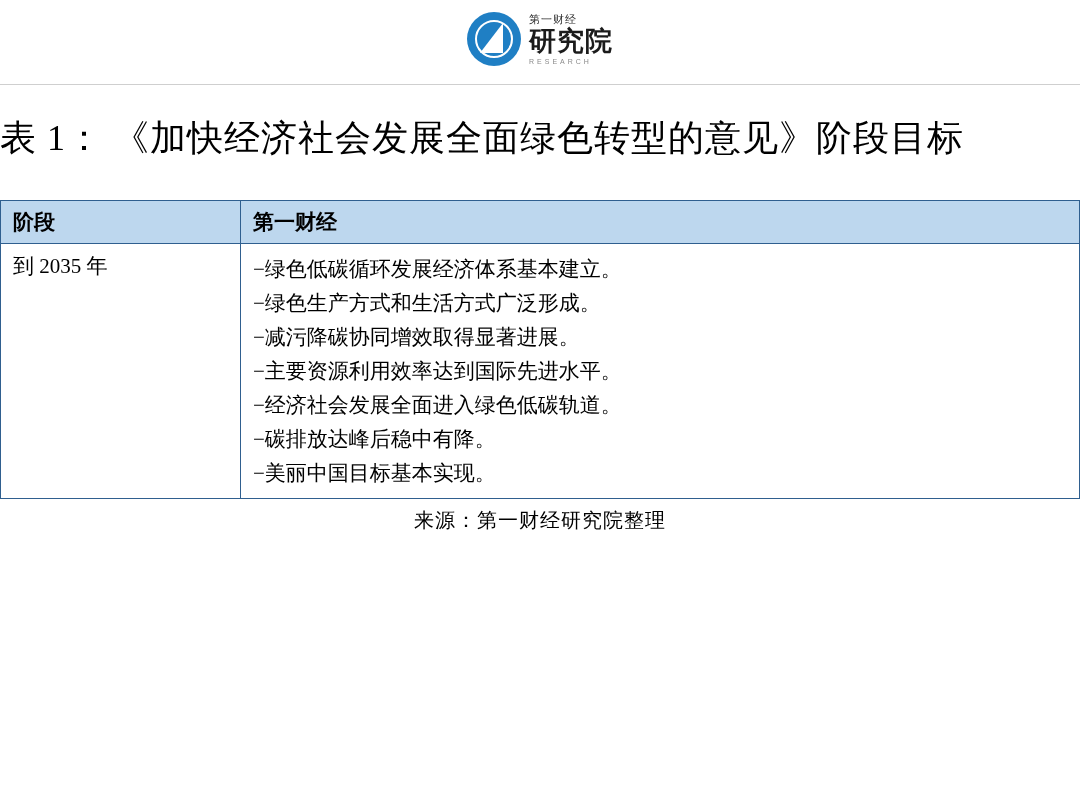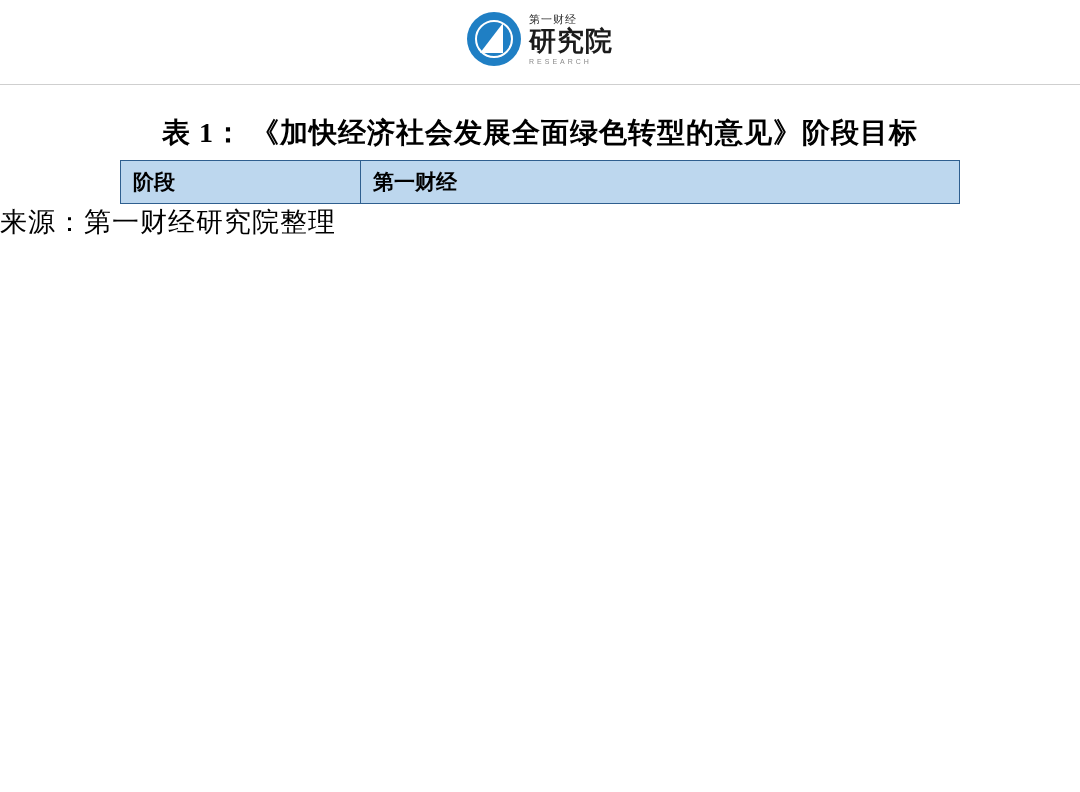--- a/index.html
+++ b/index.html
@@ -103,9 +103,9 @@
   
   .title {
     margin: 36px 0 0 0;
-    text-align: center;
-    font-size: 28px;
-    font-weight: bold;
+    text-align: left;
+    font-size: 36px;
+    font-weight: normal;
     letter-spacing: 1px;
     color: #000;
     font-family: "Liberation Serif", serif;

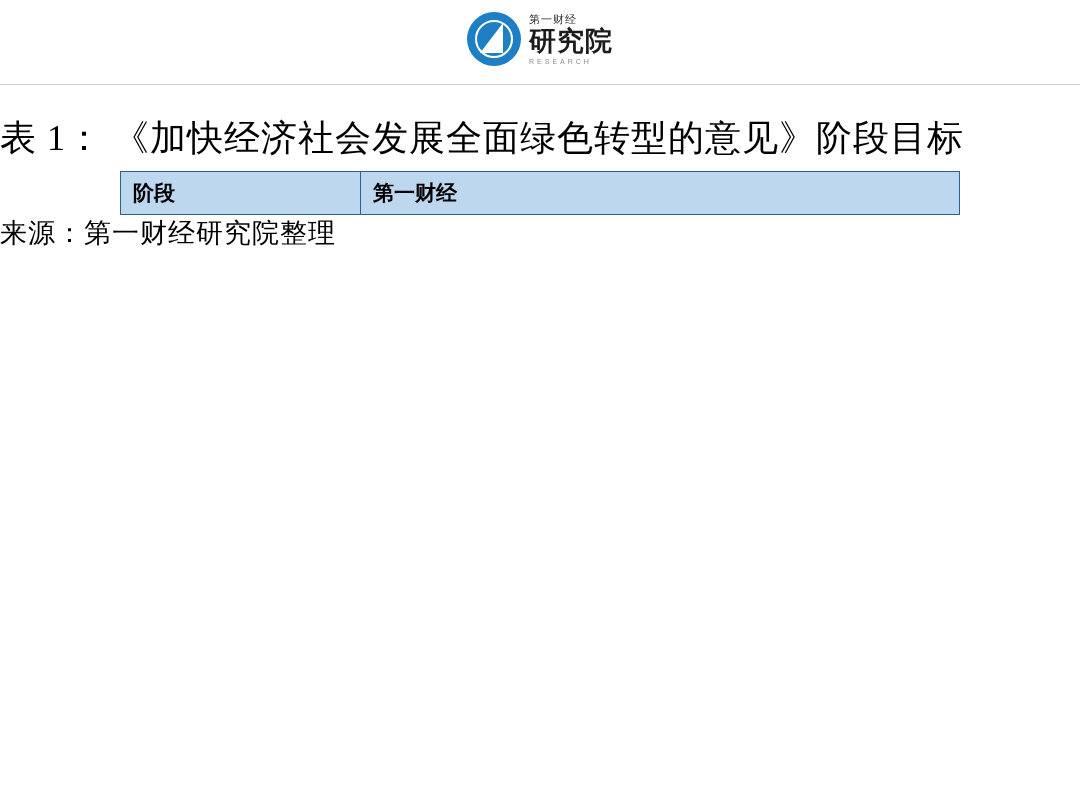--- a/index.html
+++ b/index.html
@@ -113,8 +113,8 @@
 
   
   .table-wrap {
-    margin: 8px auto 0 auto;
-    width: 840px;
+    margin: 37px auto 0 auto;
+    width: 1080px;
   }
   table.goals {
     border-collapse: collapse;

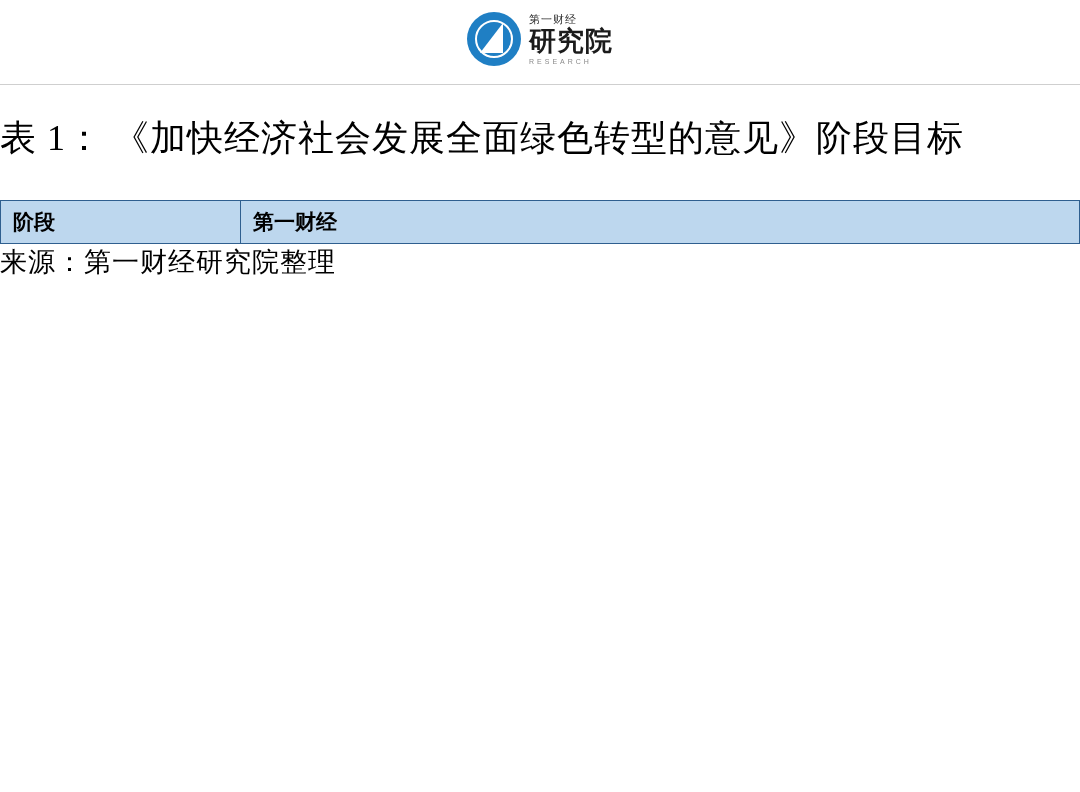--- a/index.html
+++ b/index.html
@@ -194,6 +194,18 @@
         </tr>
       </thead>
       <tbody>
+        <tr class="row-b">
+          <td class="stage">到 2035 年</td>
+          <td class="goals-cell">
+            <div class="goal-line">−绿色低碳循环发展经济体系基本建立。</div>
+            <div class="goal-line">−绿色生产方式和生活方式广泛形成。</div>
+            <div class="goal-line">−减污降碳协同增效取得显著进展。</div>
+            <div class="goal-line">−主要资源利用效率达到国际先进水平。</div>
+            <div class="goal-line">−经济社会发展全面进入绿色低碳轨道。</div>
+            <div class="goal-line">−碳排放达峰后稳中有降。</div>
+            <div class="goal-line">−美丽中国目标基本实现。</div>
+          </td>
+        </tr>
       </tbody>
     </table>
   </div>

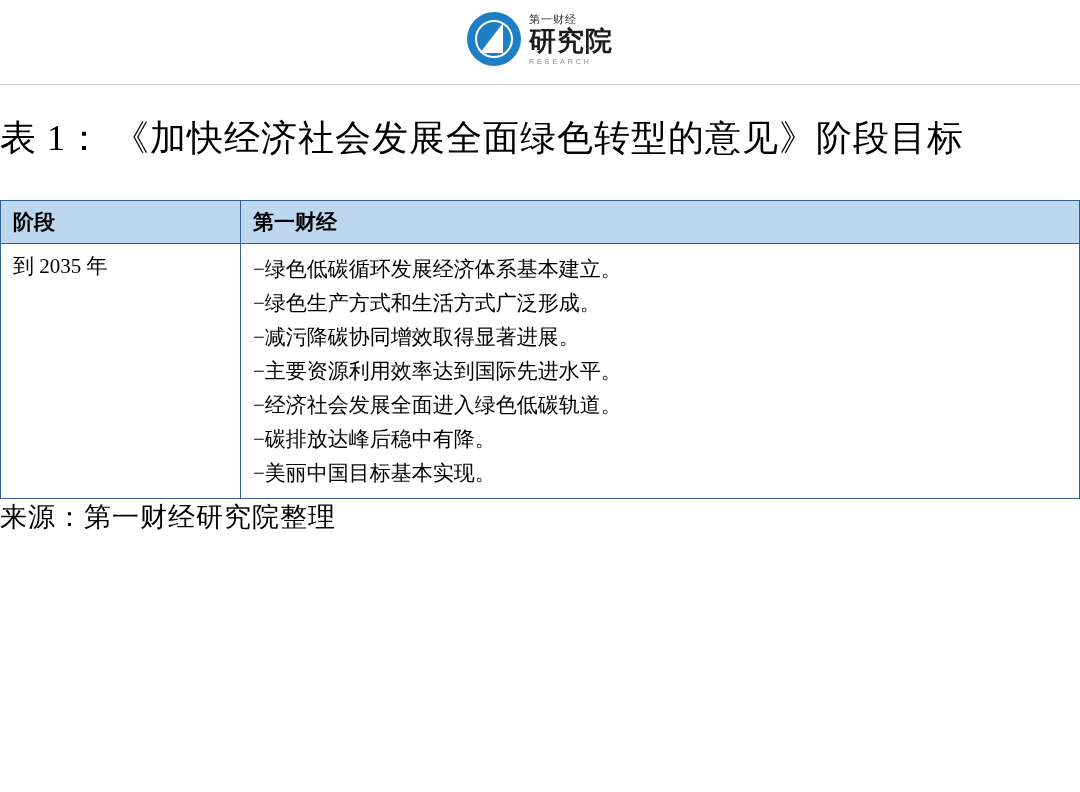--- a/index.html
+++ b/index.html
@@ -156,8 +156,9 @@
 
   
   .source {
-    margin-top: 0;
-    font-size: 27px;
+    margin-top: 8px;
+    text-align: center;
+    font-size: 20px;
     letter-spacing: 1px;
   }
 </style>

